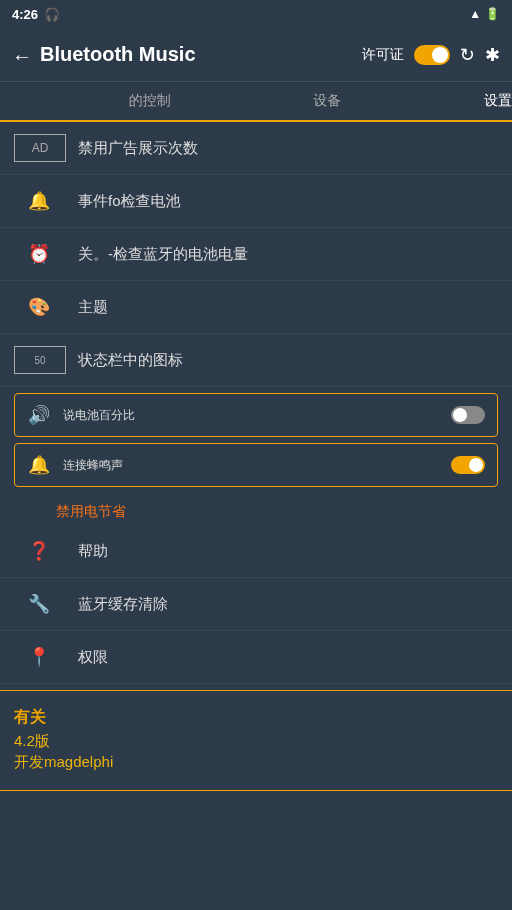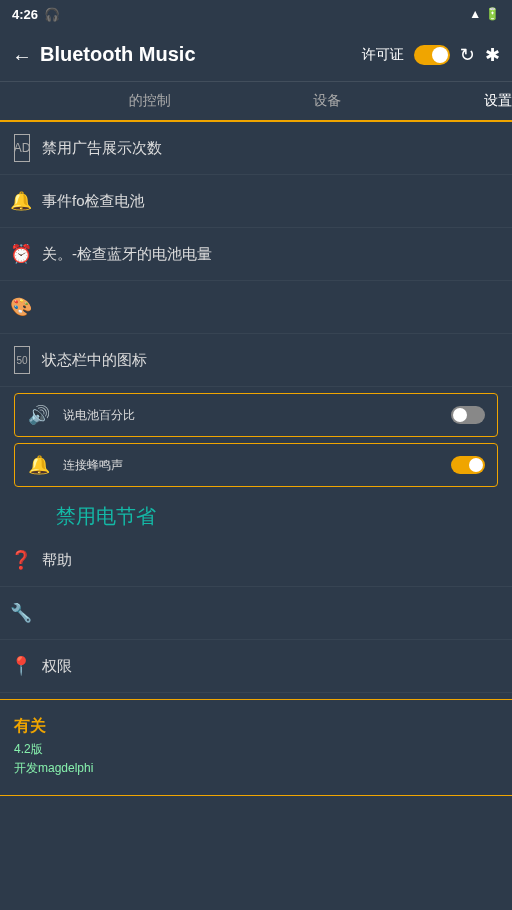--- a/index.html
+++ b/index.html
@@ -135,7 +135,7 @@
       gap: 12px;
     }
     .setting-icon {
-      width: 16px;
+      width: 52px;
       height: 28px;
       display: flex;
       align-items: center;

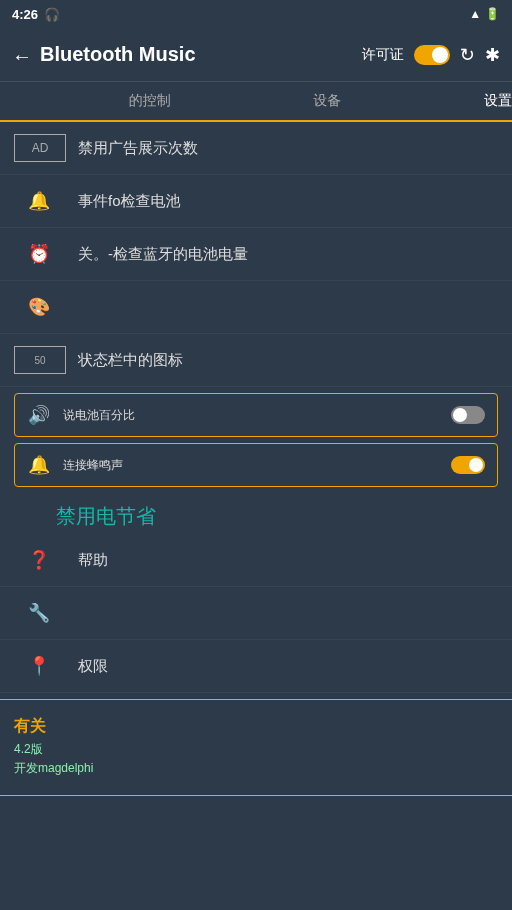--- a/index.html
+++ b/index.html
@@ -370,6 +370,7 @@
 
   <div class="setting-item">
     <div class="setting-icon">🎨</div>
+    <span class="setting-text">主题</span>
   </div>
 
   <div class="setting-item">

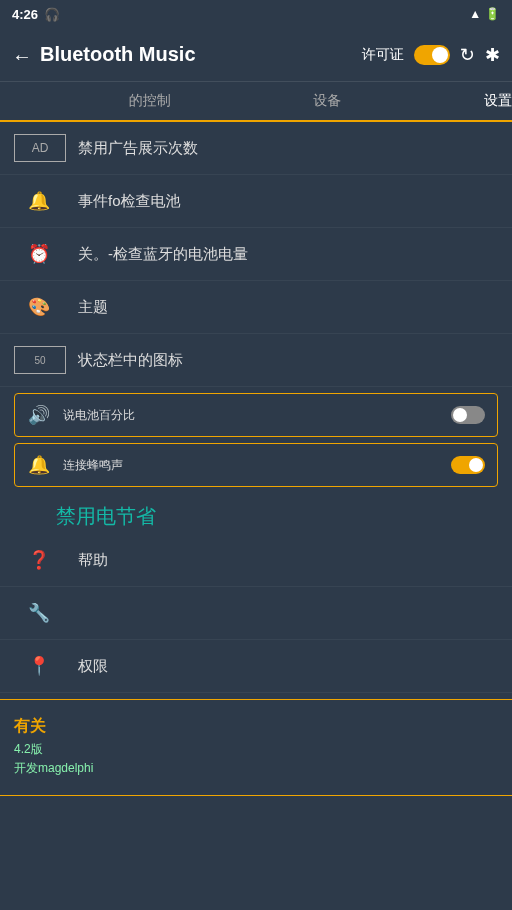--- a/index.html
+++ b/index.html
@@ -178,8 +178,8 @@
     
     .section-label {
       padding: 10px 14px 4px 56px;
-      font-size: 20px;
-      color: #14b8a6;
+      font-size: 14px;
+      color: #f97316;
     }
 
     

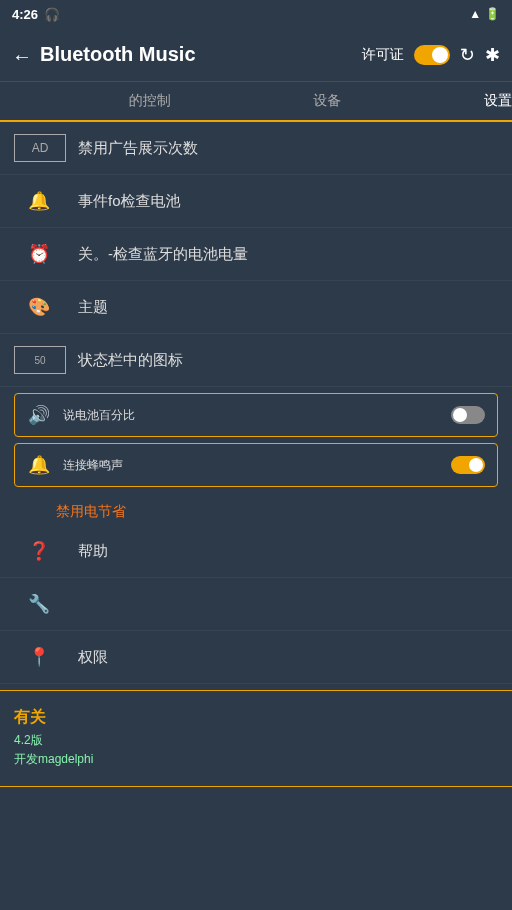--- a/index.html
+++ b/index.html
@@ -405,6 +405,7 @@
 
   <div class="setting-item">
     <div class="setting-icon">🔧</div>
+    <span class="setting-text">蓝牙缓存清除</span>
   </div>
 
   <div class="setting-item">

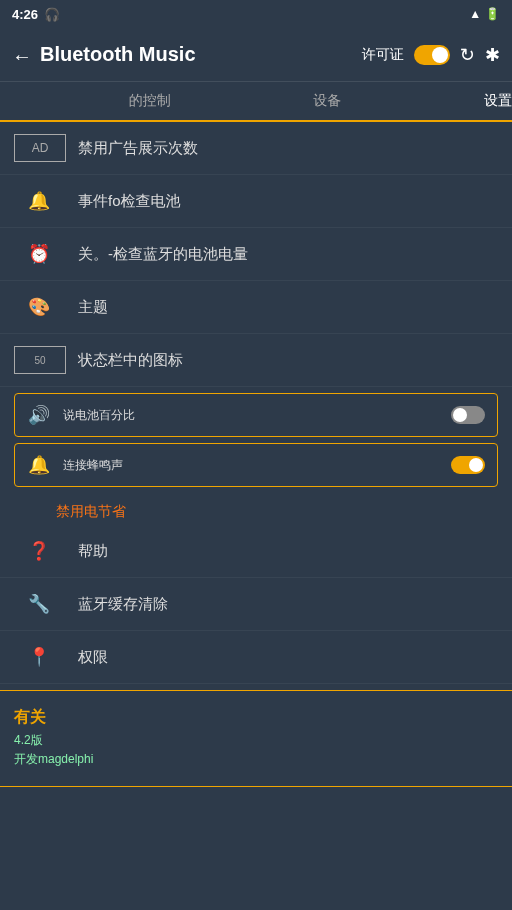--- a/index.html
+++ b/index.html
@@ -193,8 +193,8 @@
       margin-bottom: 4px;
     }
     .about-sub {
-      font-size: 12px;
-      color: #86efac;
+      font-size: 15px;
+      color: #eab308;
       margin-bottom: 2px;
     }
 

